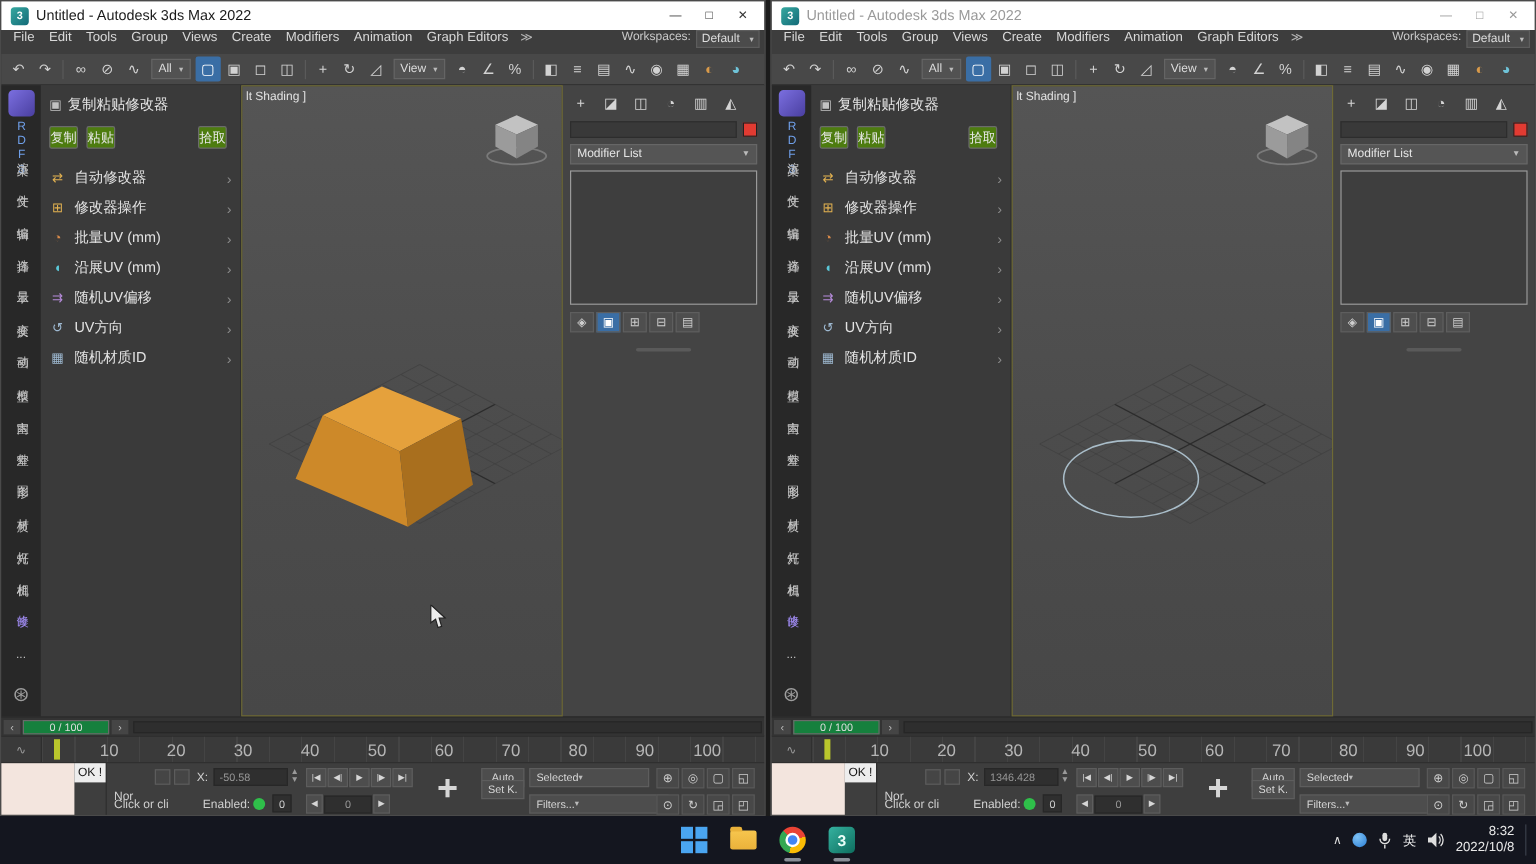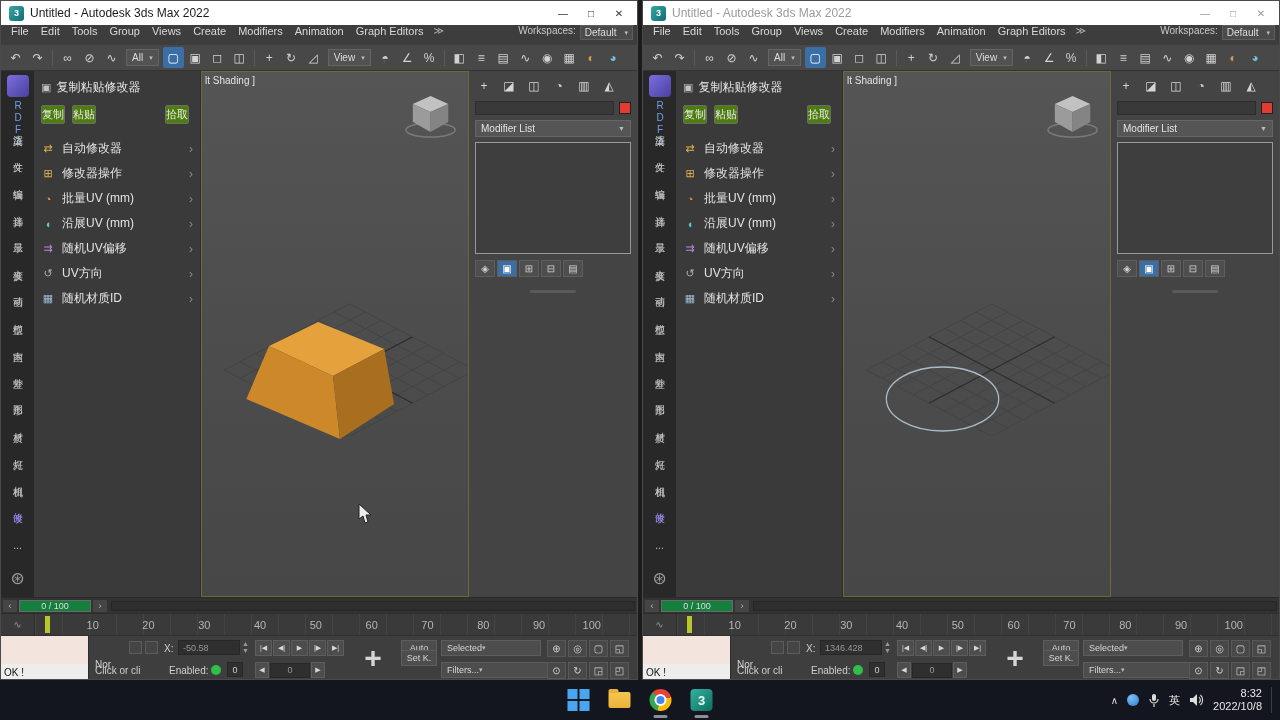--- a/index.html
+++ b/index.html
@@ -117,7 +117,7 @@
     color:#9a9a9a;font-size:10px;flex:0 0 auto}
   .ruler{flex:1;position:relative;display:flex;align-items:center;padding:0 36px 0 8px;
     background-image:repeating-linear-gradient(90deg,#444 0 1px,transparent 1px 27px)}
-  .tick{flex:1;text-align:right;font-size:11px;color:#b5b5b5}
+  .tick{flex:1;text-align:right;font-size:14px;color:#b5b5b5}
   .tb-marker{position:absolute;left:10px;top:2px;bottom:2px;width:5px;background:#b9c62c}
 
   

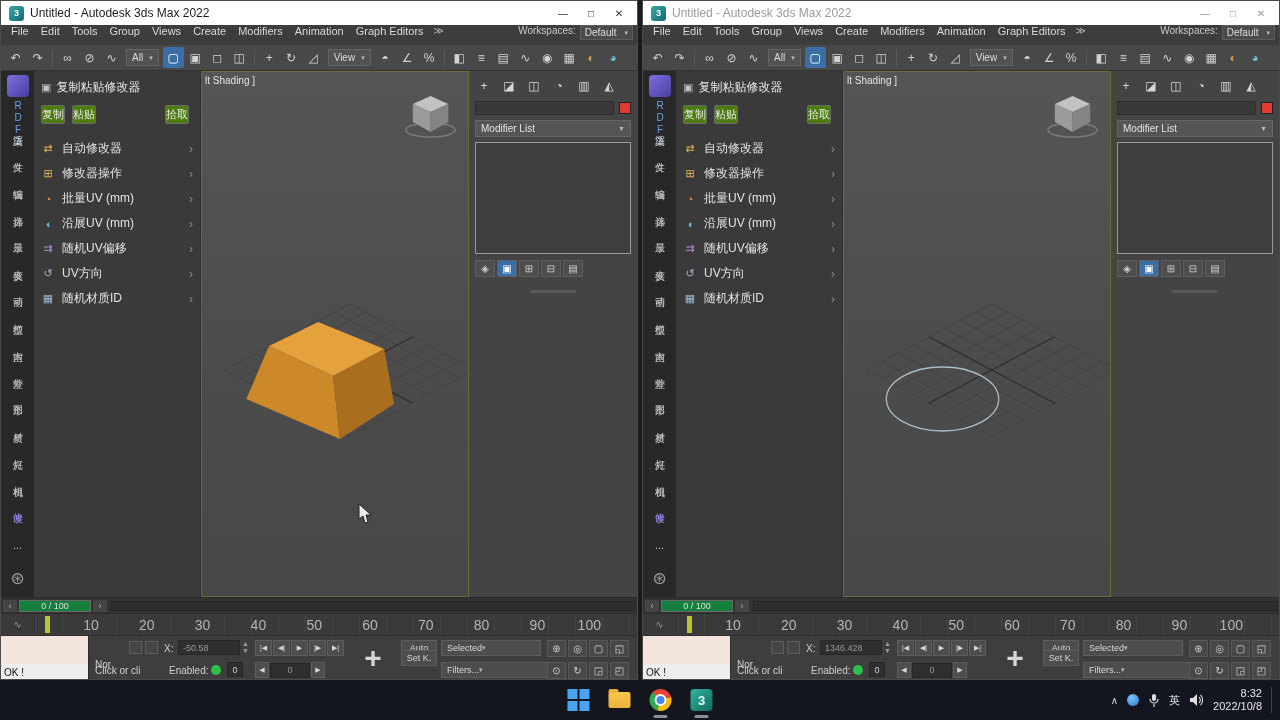--- a/index.html
+++ b/index.html
@@ -123,7 +123,7 @@
   
   .statusbar{height:44px;background:#3e3e3e;position:relative;flex:0 0 auto;border-top:1px solid #2f2f2f;
     font-size:10px;color:#cfcfcf}
-  .listener{position:absolute;left:0;top:0;width:88px;height:44px;display:flex;flex-direction:column;
+  .listener{position:absolute;left:0;top:0;width:88px;height:44px;display:flex;flex-direction:row;
     border-right:1px solid #2d2d2d}
   .l-pink{flex:1;background:#f3e5de}
   .l-out{height:16px;background:#ededed;color:#111;display:flex;align-items:center;padding:0 3px;font-size:10px}

